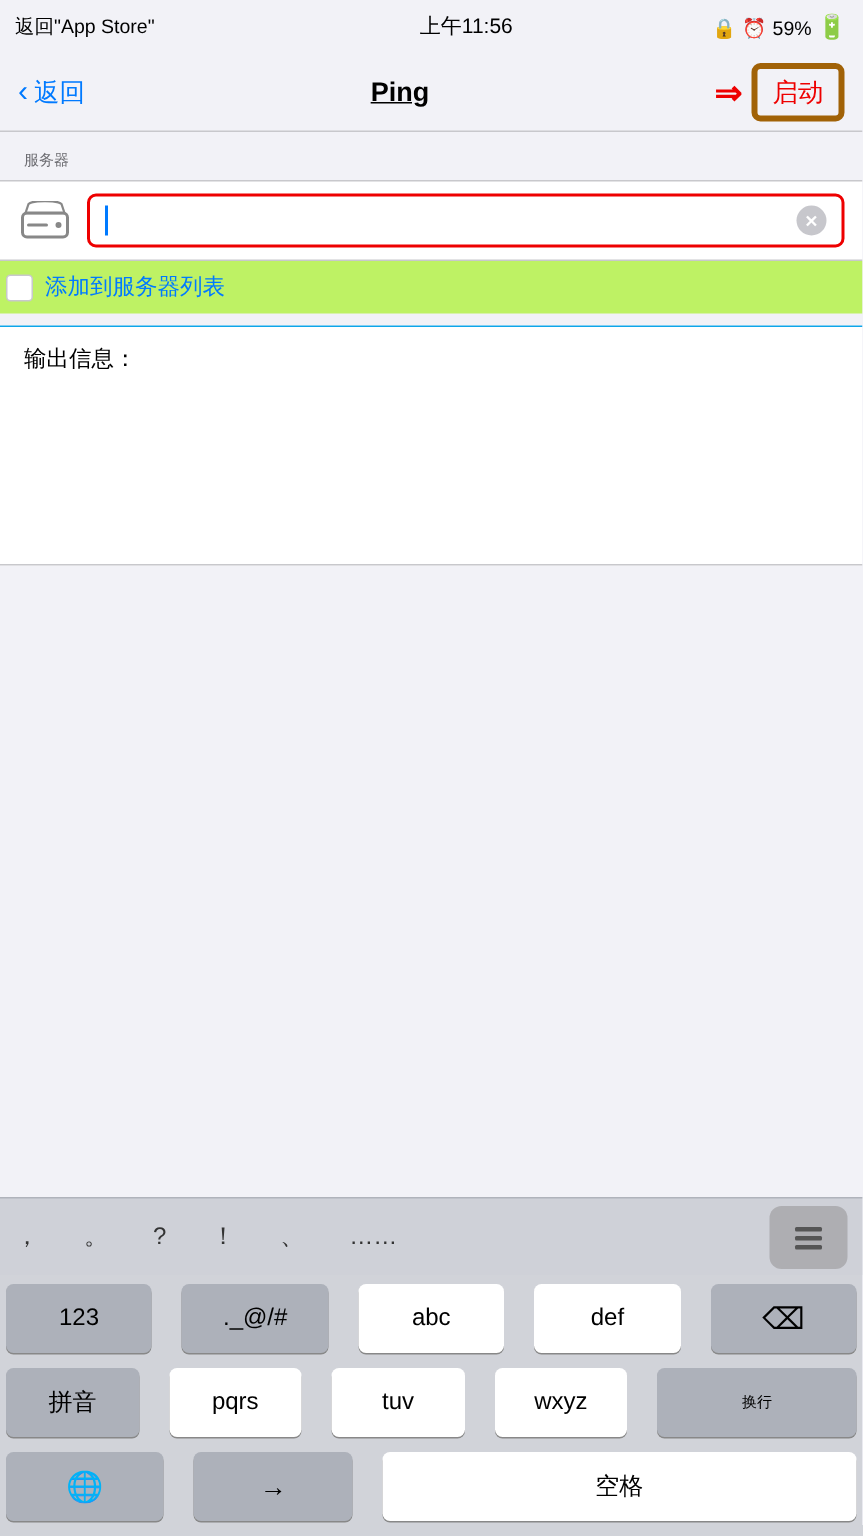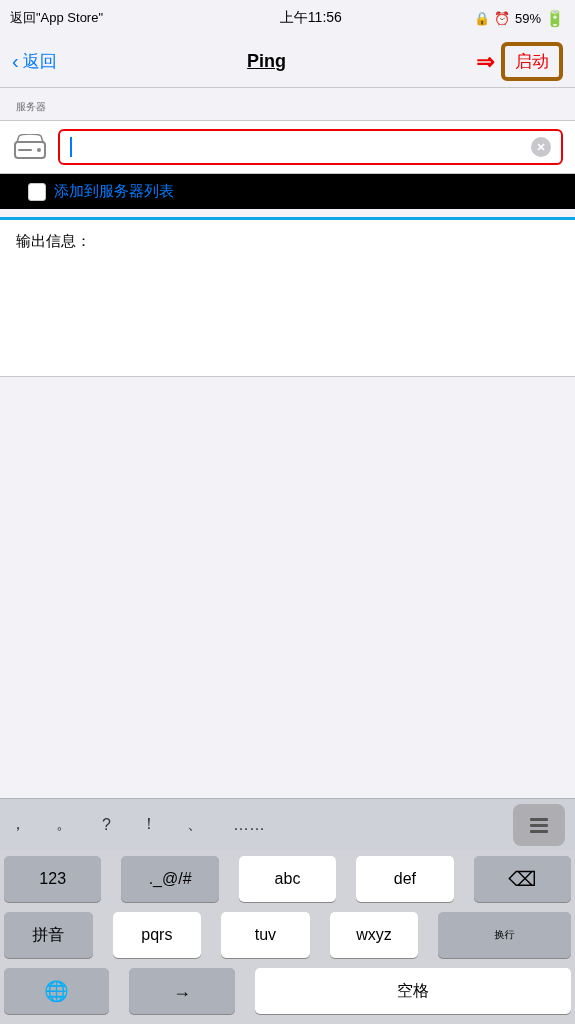--- a/index.html
+++ b/index.html
@@ -169,9 +169,9 @@
     .checkbox-row {
       display: flex;
       align-items: center;
-      padding: 8px 28px;
+      padding: 8px 4px;
       gap: 8px;
-      background: #000000;
+      background: #bef264;
     }
     .checkbox {
       width: 18px;

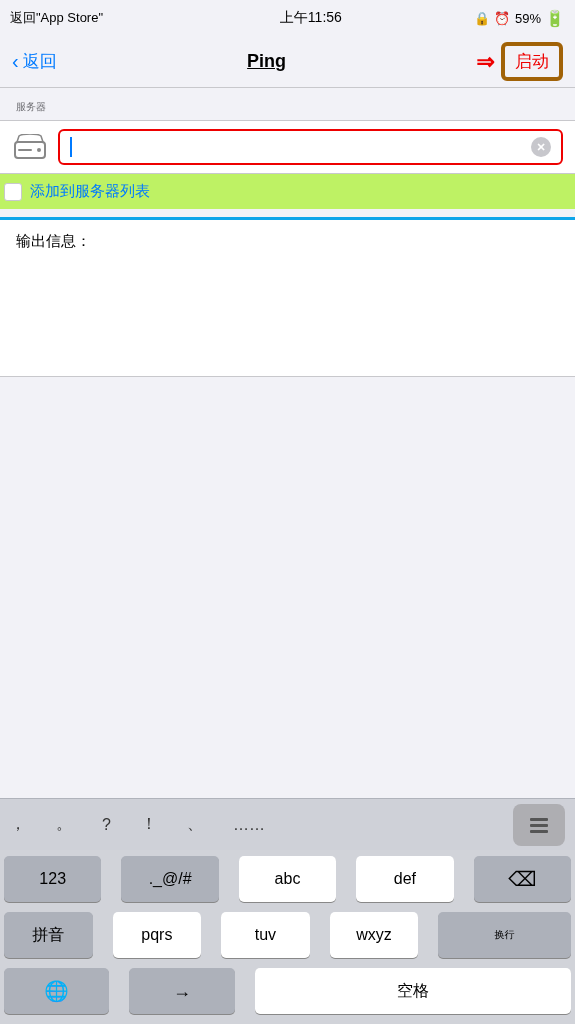--- a/index.html
+++ b/index.html
@@ -190,7 +190,7 @@
     .output-section {
       margin-top: 8px;
       background: #fff;
-      border-top: 3px solid #0ea5e9;
+      border-top: 1px solid #0ea5e9;
       border-bottom: 1px solid #c8c8cc;
       min-height: 160px;
       padding: 12px 16px;

